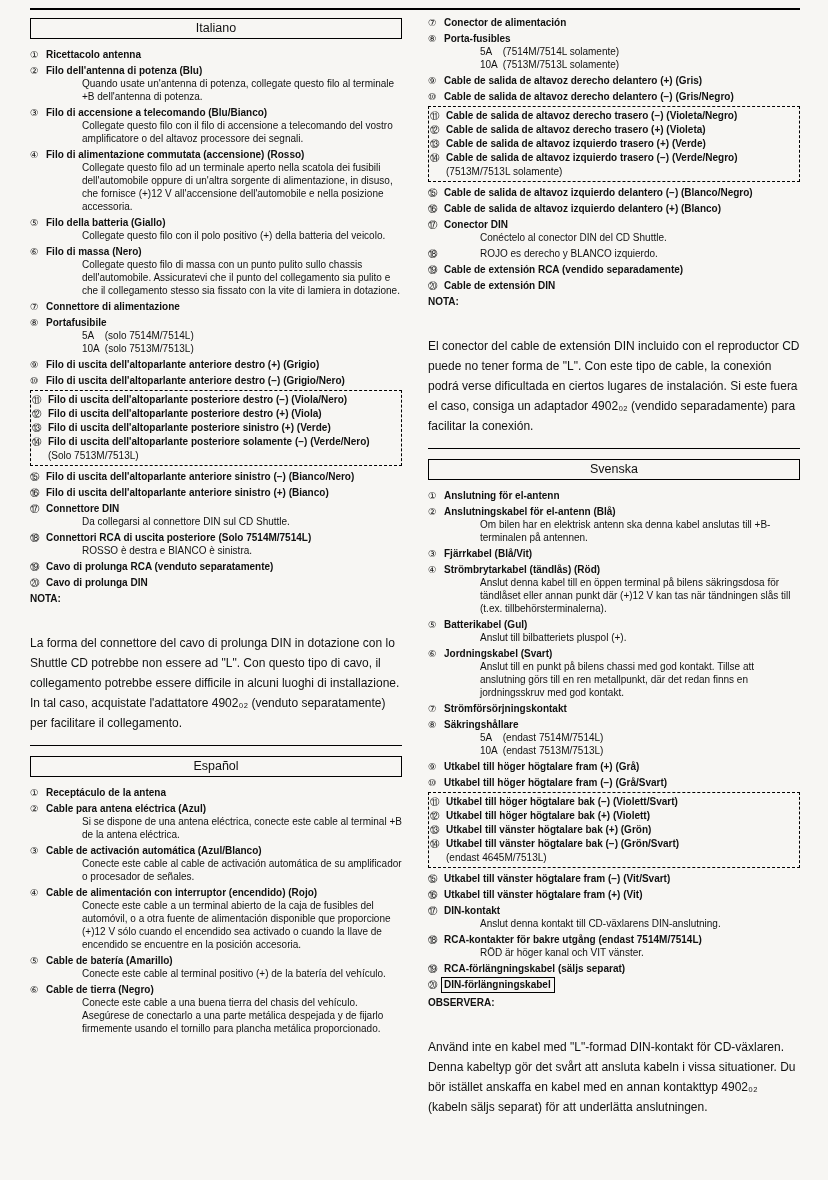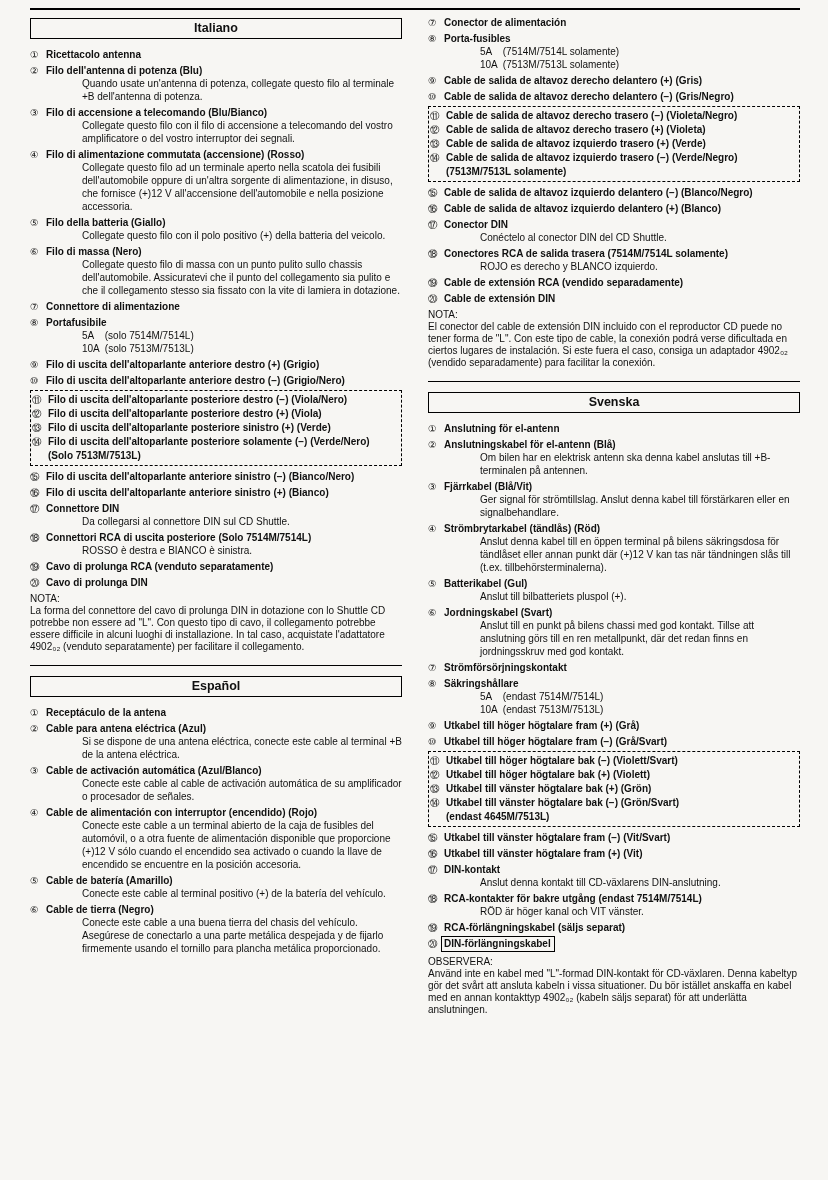--- a/index.html
+++ b/index.html
@@ -23,7 +23,7 @@
   .header-box {
     border:1.5px solid #000;
     text-align:center;
-    font-weight:bold;
+    font-weight:normal;
     font-size:12.5px;
     padding:2px 0 3px 0;
     margin:2px 0 9px 0;

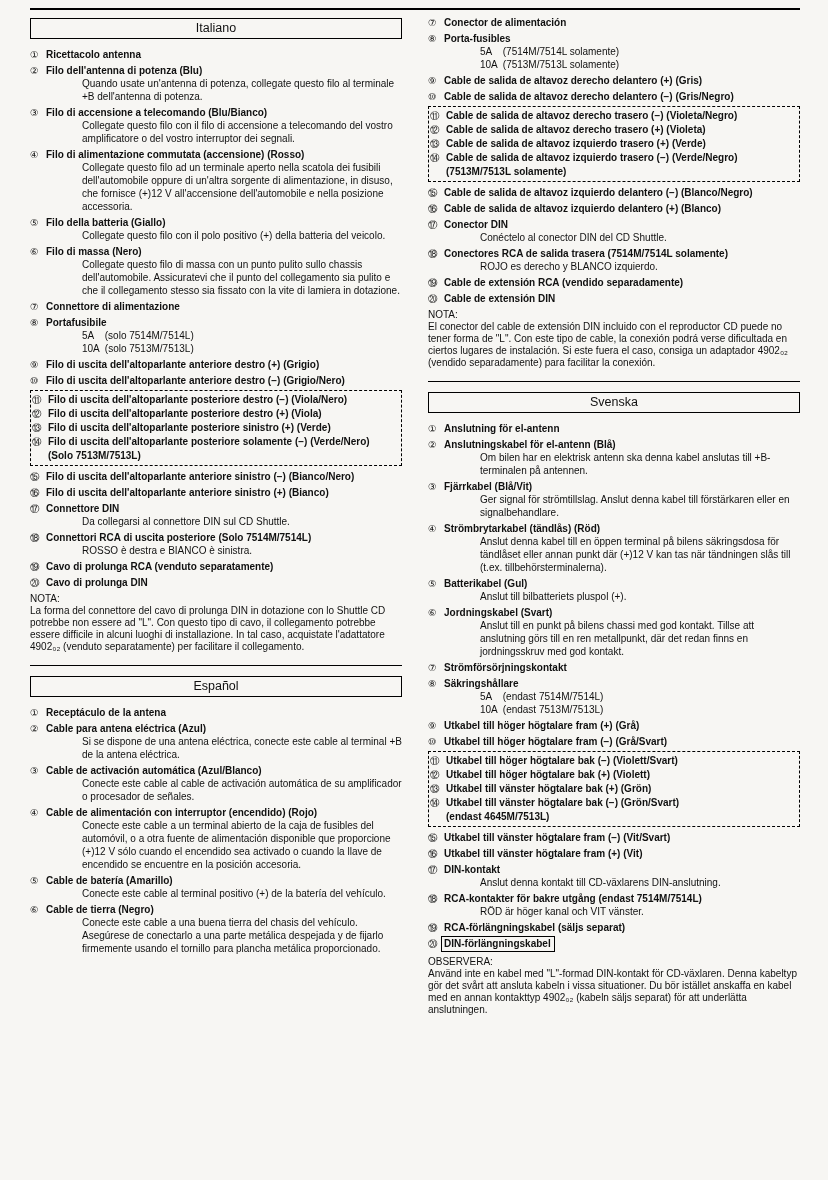--- a/index.html
+++ b/index.html
@@ -85,7 +85,7 @@
           <span class="num">③</span>
           <div class="body">
             <div class="title">Filo di accensione a telecomando (Blu/Bianco)</div>
-            <div class="desc">Collegate questo filo con il filo di accensione a telecomando del vostro amplificatore o del vostro interruptor dei segnali.</div>
+            <div class="desc">Collegate questo filo con il filo di accensione a telecomando del vostro amplificatore o del altavoz processore dei segnali.</div>
           </div>
         </div>
         <div class="item">

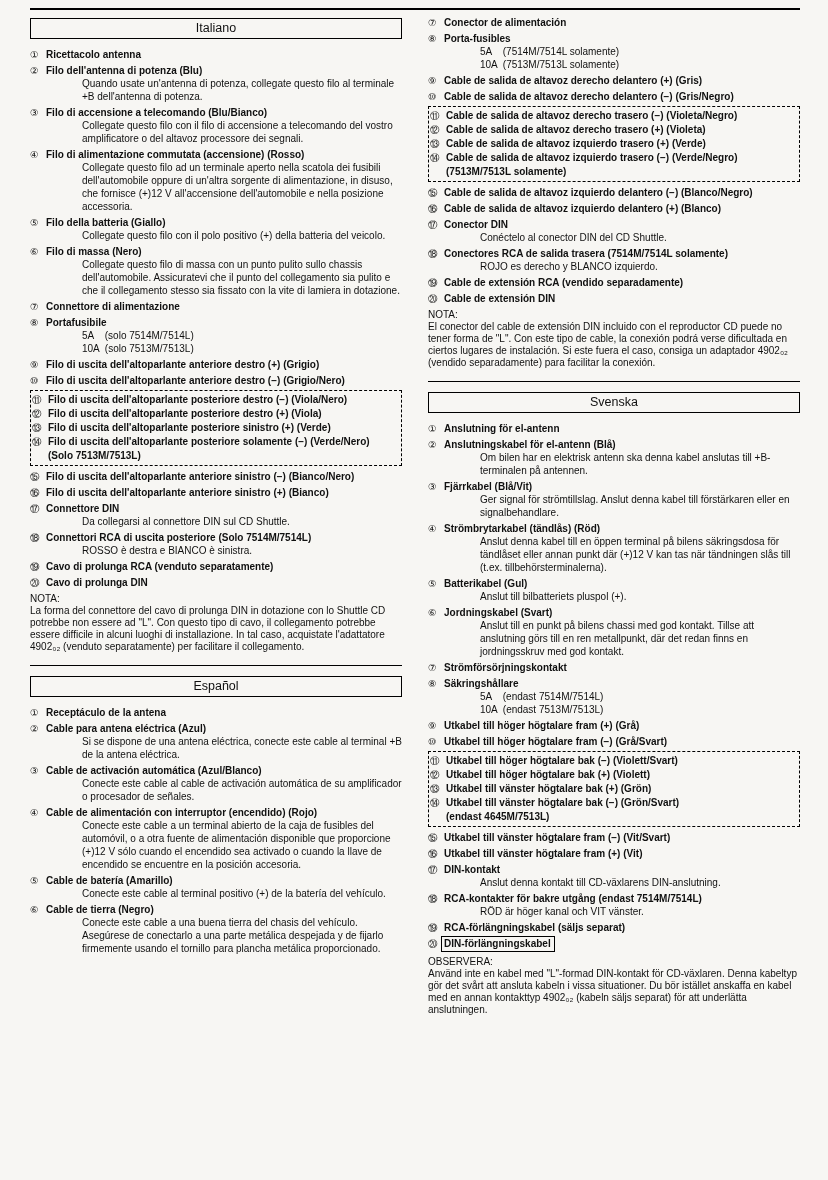--- a/index.html
+++ b/index.html
@@ -47,7 +47,7 @@
     margin:2px 0 4px 0;
   }
   .dashed-box .item { margin-bottom:1px; }
-  .box-footer { font-weight:bold; font-size:10px; line-height:13px; margin-left:16px; }
+  .box-footer { font-weight:normal; font-size:10px; line-height:13px; margin-left:16px; }
 
   .note { margin-top:3px; }
   .note-label { font-weight:normal; font-size:10px; line-height:13px; }

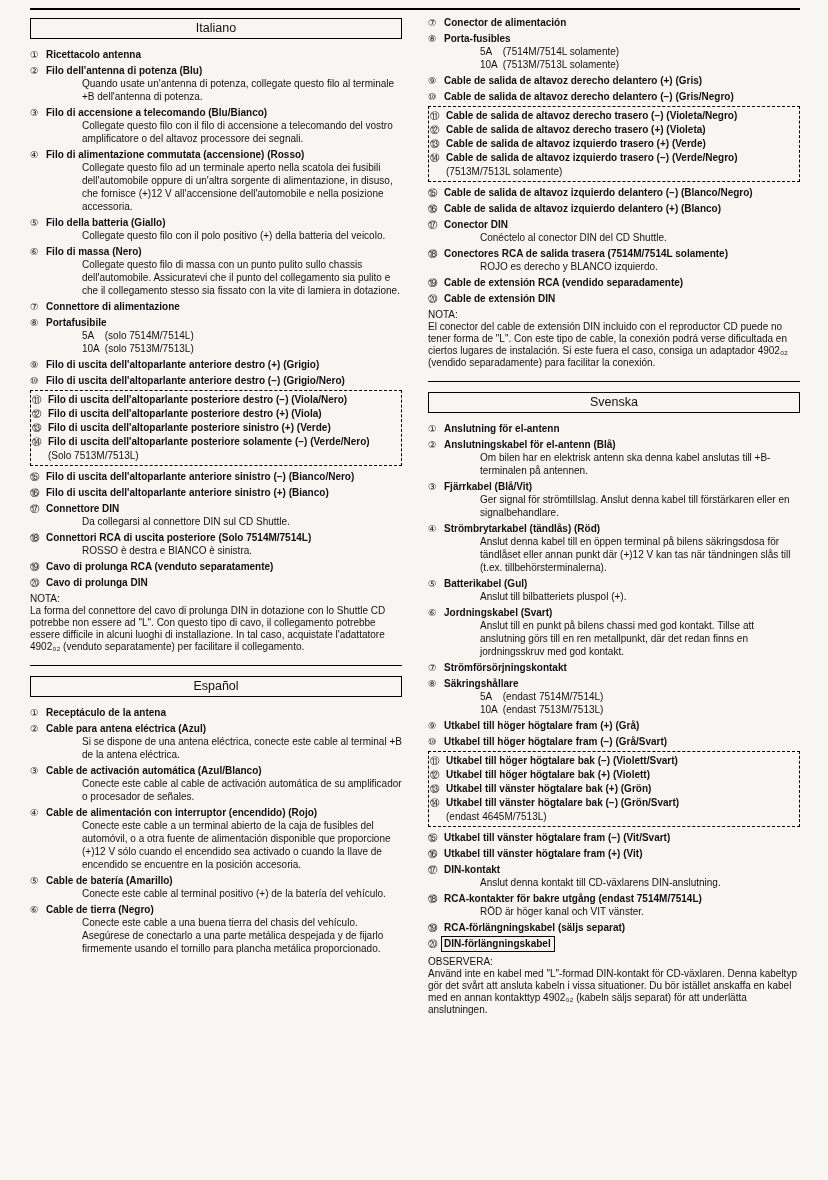--- a/index.html
+++ b/index.html
@@ -324,7 +324,6 @@
         <div class="item">
           <span class="num">⑱</span>
           <div class="body">
-            <div class="title">Conectores RCA de salida trasera (7514M/7514L solamente)</div>
             <div class="desc">ROJO es derecho y BLANCO izquierdo.</div>
           </div>
         </div>

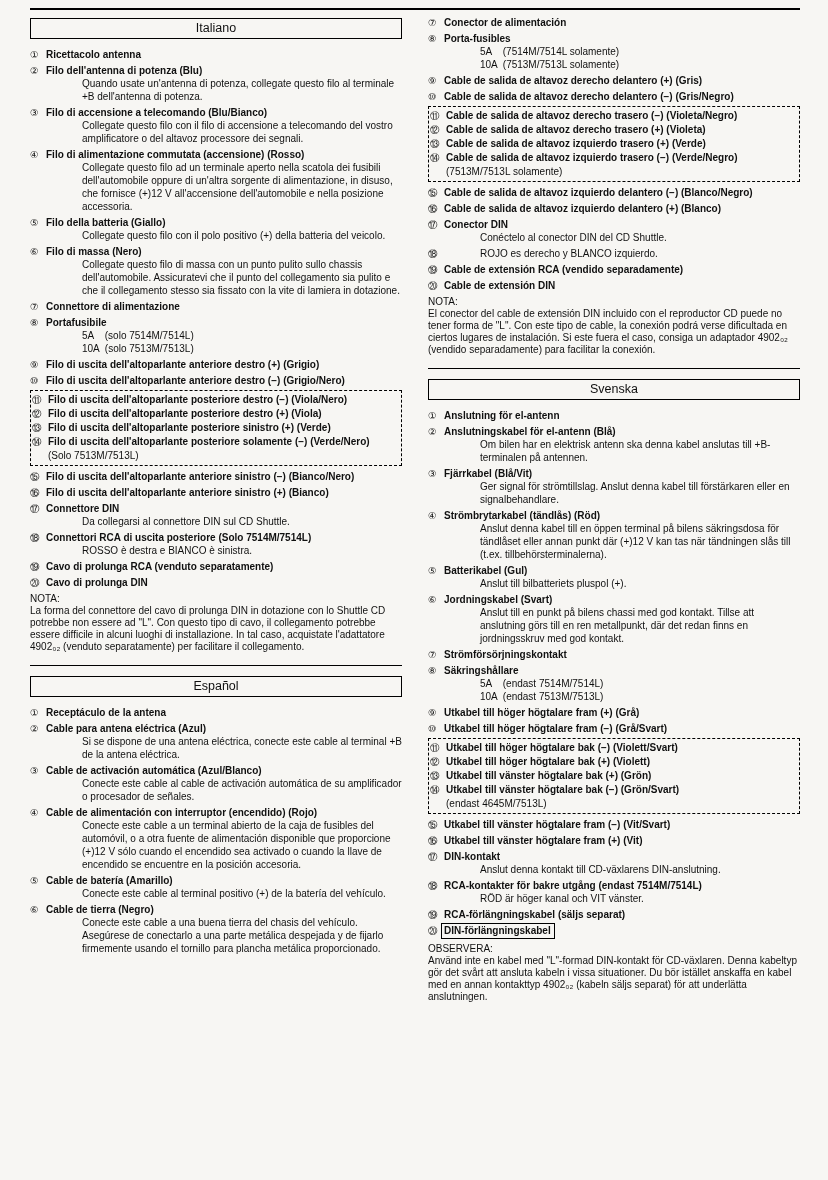--- a/index.html
+++ b/index.html
@@ -50,7 +50,7 @@
   .box-footer { font-weight:normal; font-size:10px; line-height:13px; margin-left:16px; }
 
   .note { margin-top:3px; }
-  .note-label { font-weight:normal; font-size:10px; line-height:13px; }
+  .note-label { font-weight:bold; font-size:10px; line-height:13px; }
   .note-text  { font-size:10px; line-height:12px; }
 
   .hl {

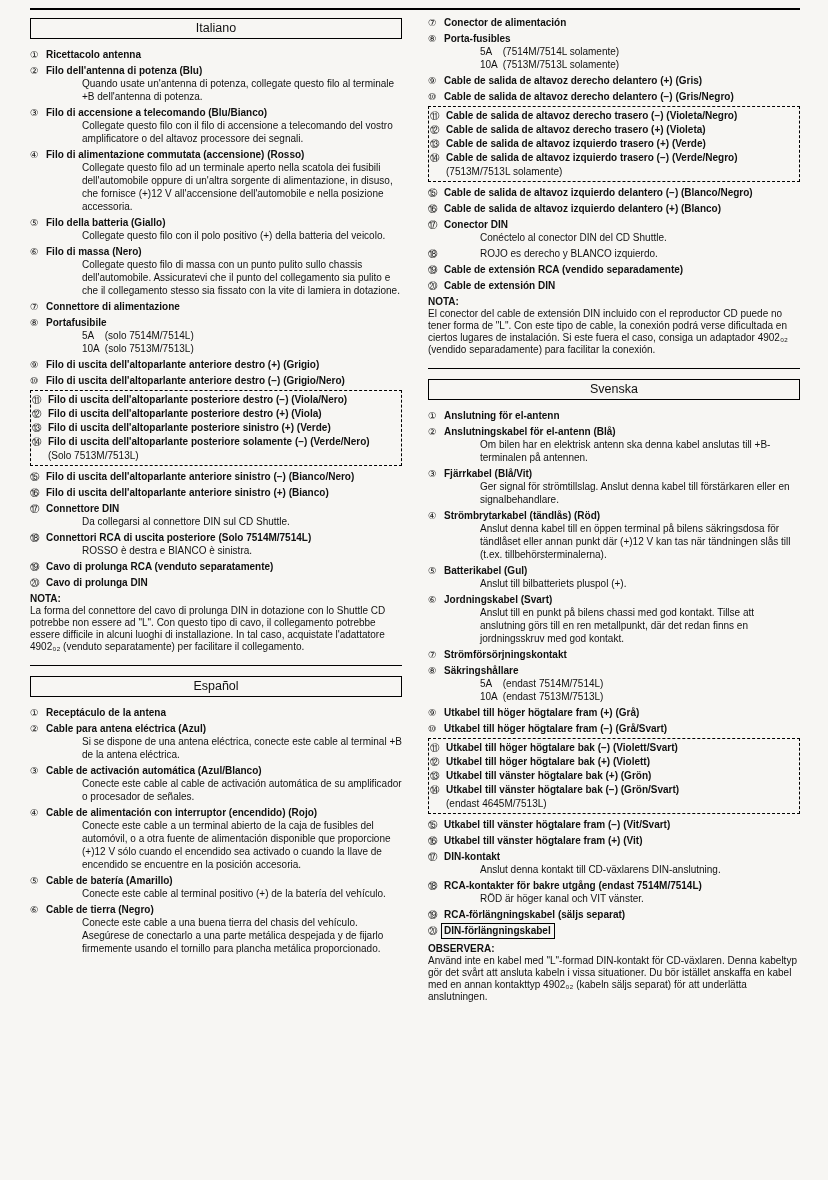--- a/index.html
+++ b/index.html
@@ -51,7 +51,7 @@
 
   .note { margin-top:3px; }
   .note-label { font-weight:bold; font-size:10px; line-height:13px; }
-  .note-text  { font-size:10px; line-height:12px; }
+  .note-text  { font-size:12px; line-height:20px;margin-top:28px; }
 
   .hl {
     display:inline-block;

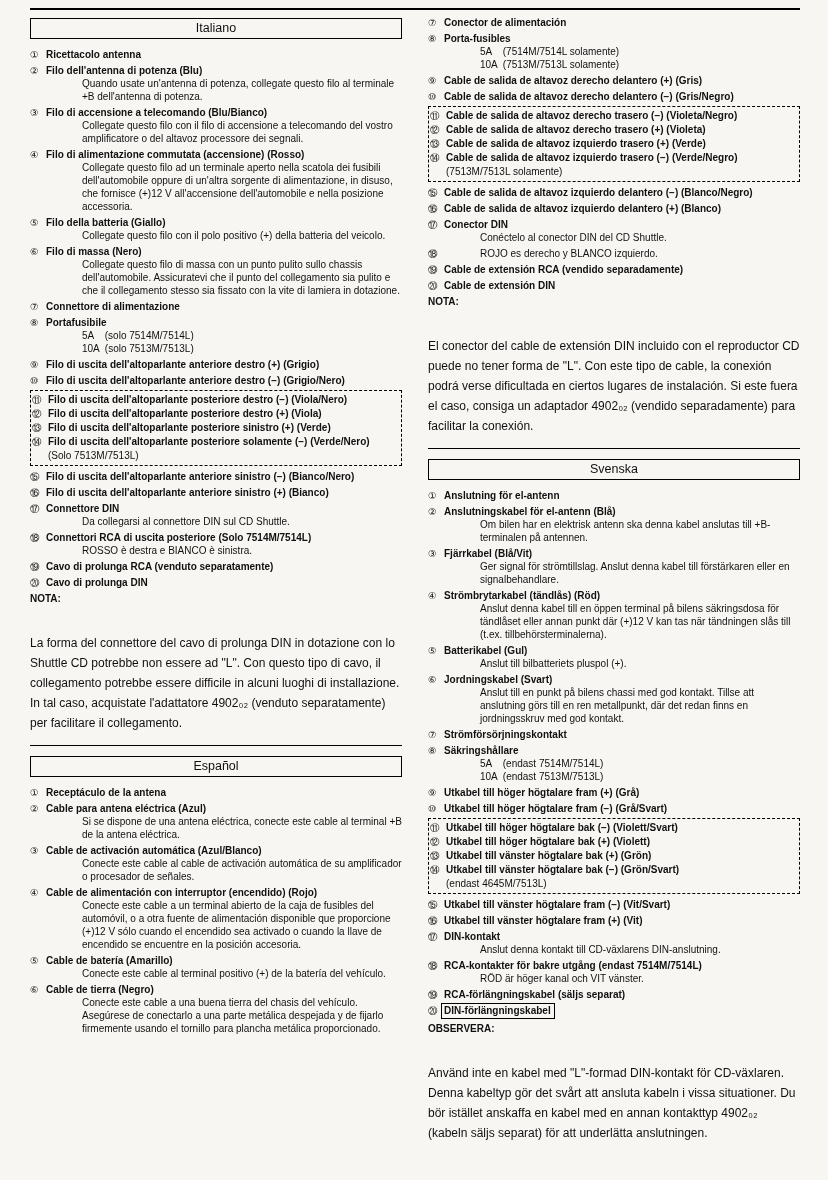--- a/index.html
+++ b/index.html
@@ -362,7 +362,6 @@
           <span class="num">③</span>
           <div class="body">
             <div class="title">Fjärrkabel (Blå/Vit)</div>
-            <div class="desc">Ger signal för strömtillslag. Anslut denna kabel till förstärkaren eller en signalbehandlare.</div>
           </div>
         </div>
         <div class="item">

